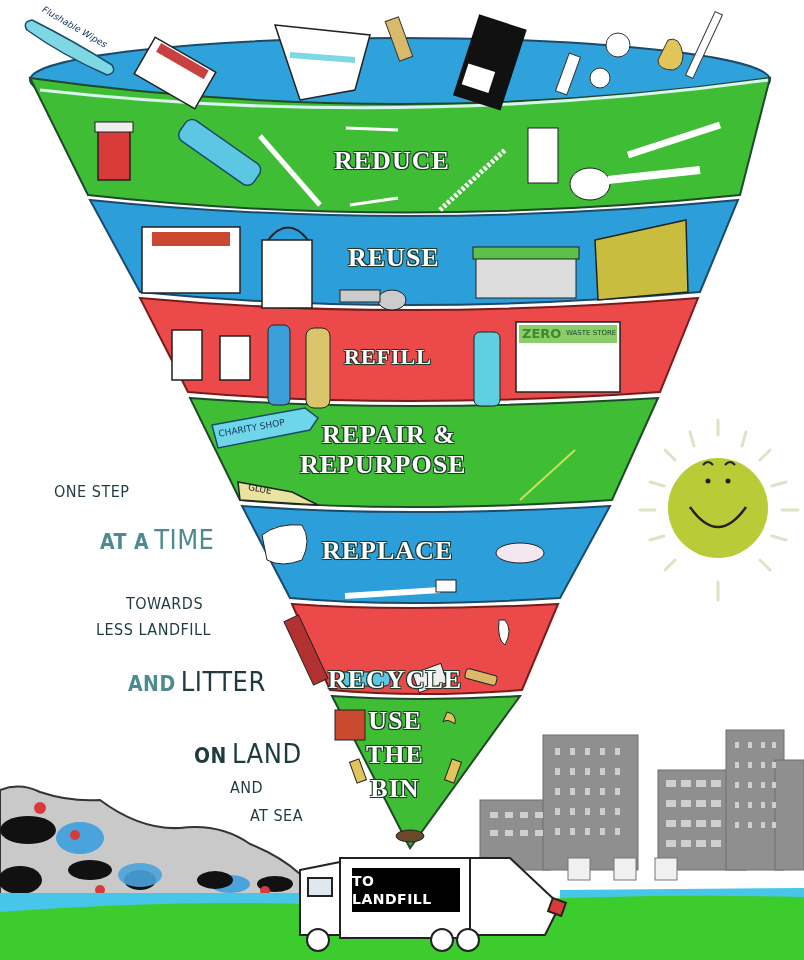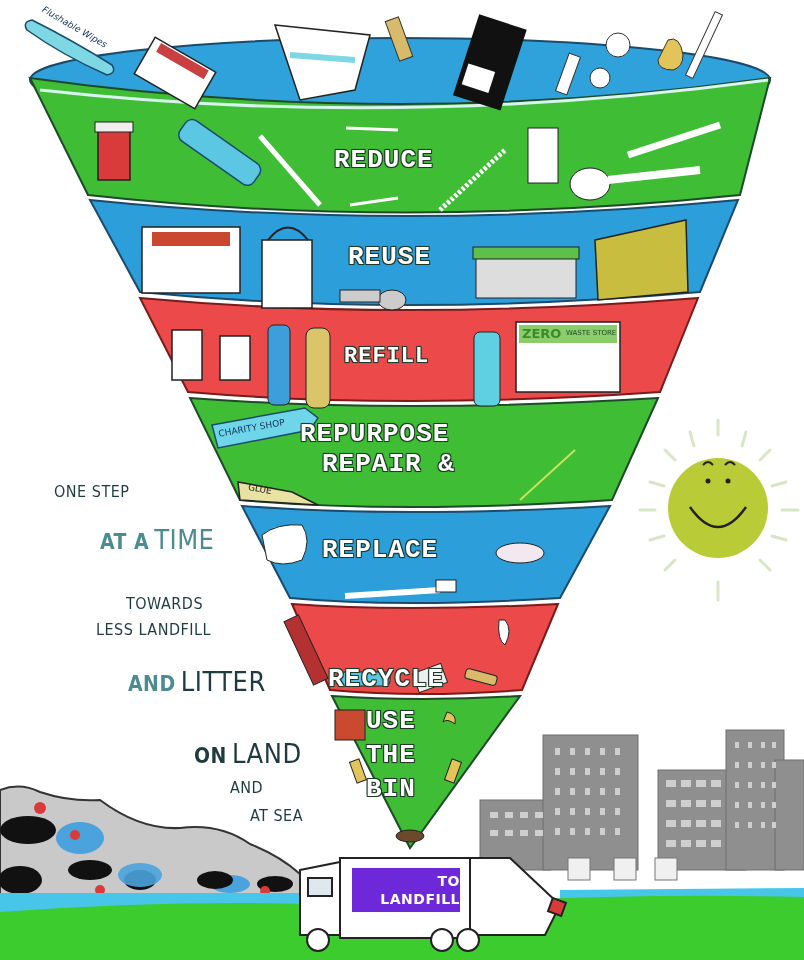--- a/index.html
+++ b/index.html
@@ -11,7 +11,7 @@
     svg.scene { position: absolute; left: 0; top: 0; }
     .band-label {
       position: absolute;
-      font-family: Liberation Mono, monospace;
+      font-family: Liberation Serif, serif;
       font-weight: bold;
       color: #ffffff;
       letter-spacing: 1px;

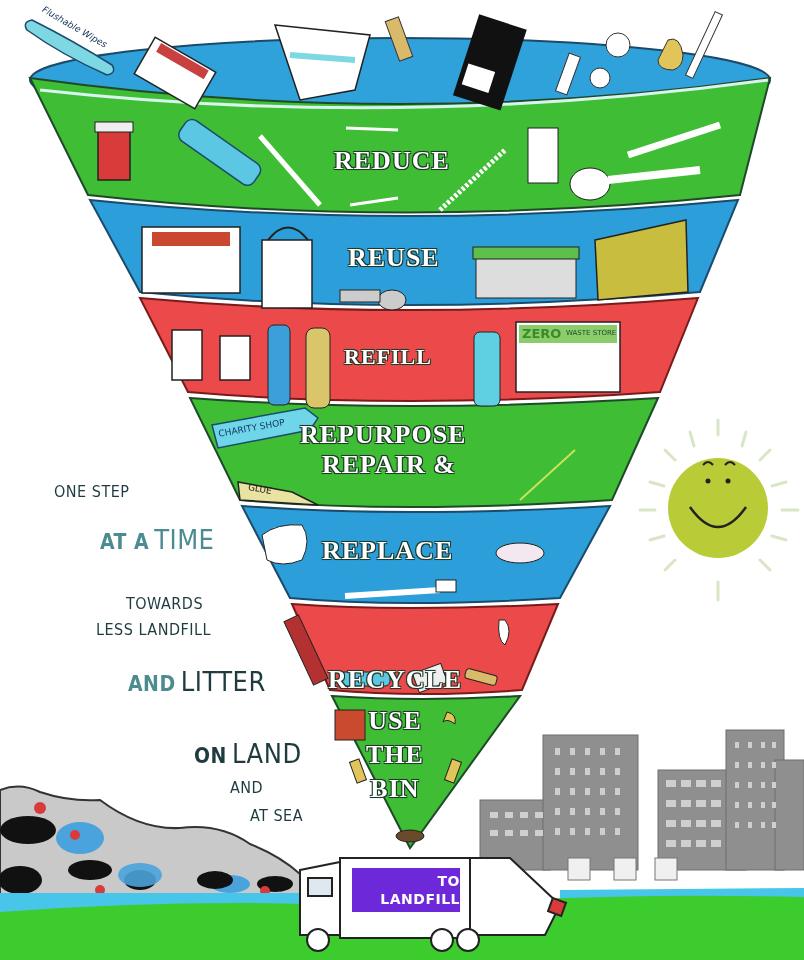--- a/index.html
+++ b/index.html
@@ -305,8 +305,8 @@
 <div class="band-label" style="left:348px; top:243px; font-size:26px;">REUSE</div>
 <div class="band-label" style="left:344px; top:344px; font-size:22px;">REFILL</div>
 <div class="band-label" style="left:318px; top:420px; font-size:26px; text-align:left;">
+  <div style="padding-left:4px;">REPAIR &amp;</div>
   <div style="margin-left:-18px;">REPURPOSE</div>
-  <div style="padding-left:4px;">REPAIR &amp;</div>
 </div>
 <div class="band-label" style="left:322px; top:536px; font-size:26px;">REPLACE</div>
 <div class="band-label" style="left:328px; top:628px; font-size:26px;margin-top:37px;">RECYCLE</div>

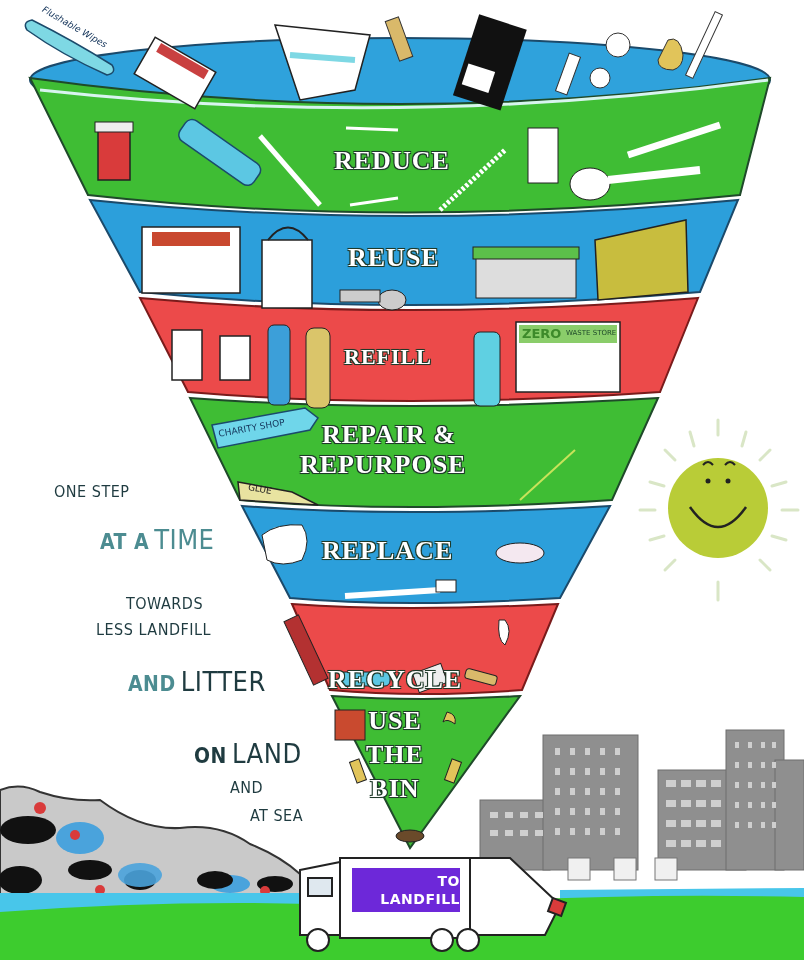--- a/index.html
+++ b/index.html
@@ -33,8 +33,8 @@
     .side-text .small { font-size: 21px; font-weight: bold; }
     .landfill-sign {
       position: absolute; left: 352px; top: 868px; width: 108px; height: 44px;
-      background: #6d28d9; color: #fff; font-weight: bold; font-size: 14px;
-      text-align: right; line-height: 18px; padding-top: 4px; box-sizing: border-box;
+      background: #000000; color: #fff; font-weight: bold; font-size: 14px;
+      text-align: left; line-height: 18px; padding-top: 4px; box-sizing: border-box;
       letter-spacing: 0.5px;
     }
     .tag {

